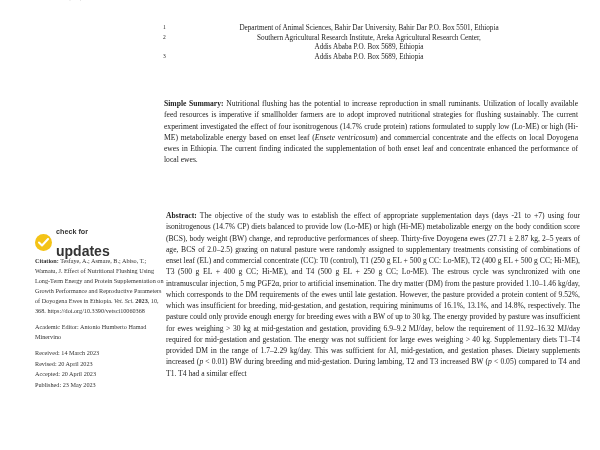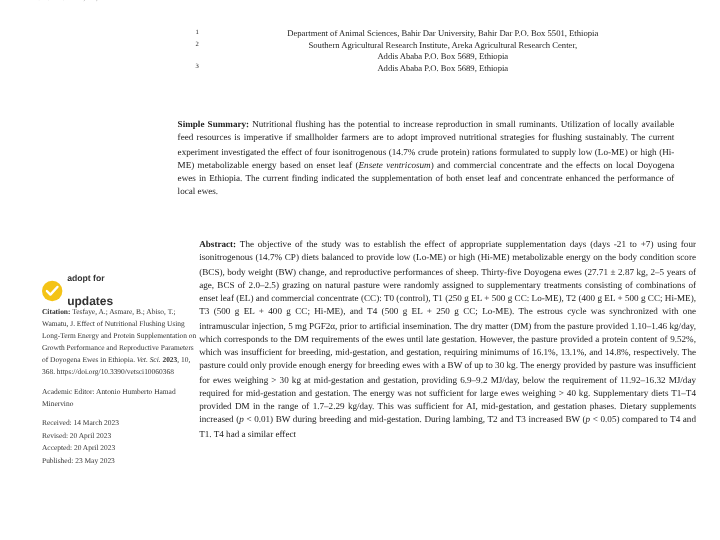--- a/index.html
+++ b/index.html
@@ -23,7 +23,7 @@
   .affil .cont { display:block;text-align:center; }
 
   .summary {
-    position:absolute; left:148px; top:98px; width:414px;
+    position:absolute; left:164px; top:98px; width:414px;
     font-size:7.6px; line-height:11.3px; text-align:justify;
   }
   .abstract {

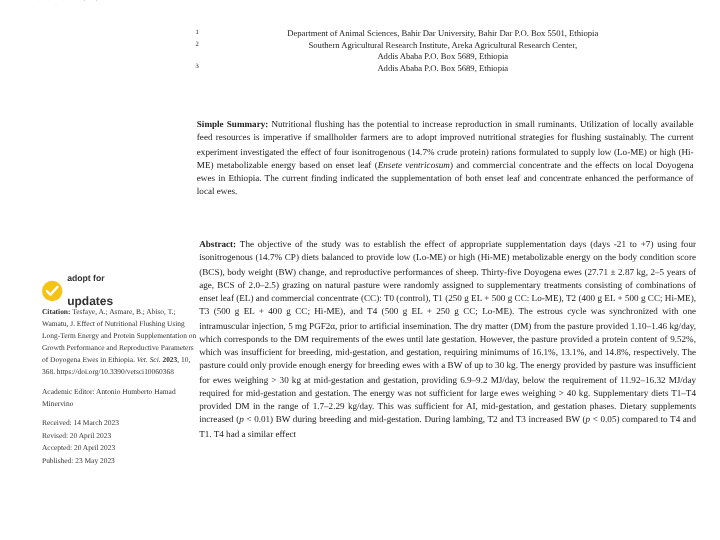--- a/index.html
+++ b/index.html
@@ -27,7 +27,7 @@
     font-size:7.6px; line-height:11.3px; text-align:justify;
   }
   .abstract {
-    position:absolute; left:166px; top:198px; width:414px;
+    position:absolute; left:166px; top:210px; width:414px;
     font-size:7.6px; line-height:11.25px; text-align:justify;
   }
   .label { font-weight:bold; }

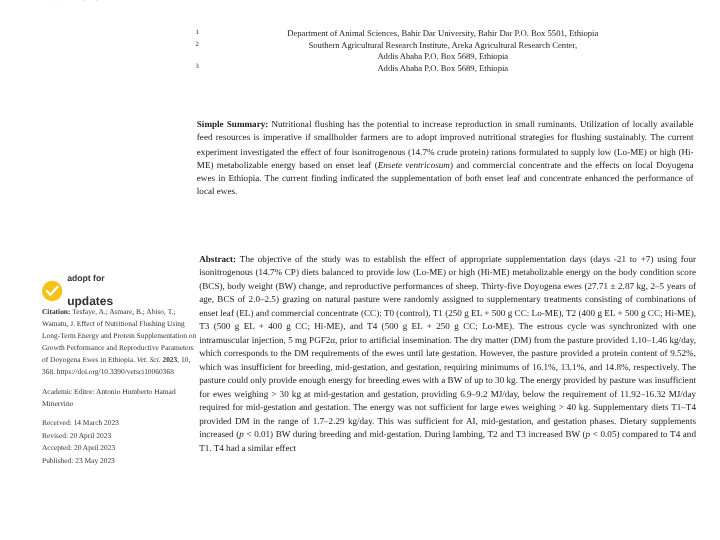--- a/index.html
+++ b/index.html
@@ -90,7 +90,7 @@
         </svg>
     </div>
     <div class="cfu-text">
-      <div>adopt for</div>
+      <div>check for</div>
       <div class="l2">updates</div>
     </div>
   </div>

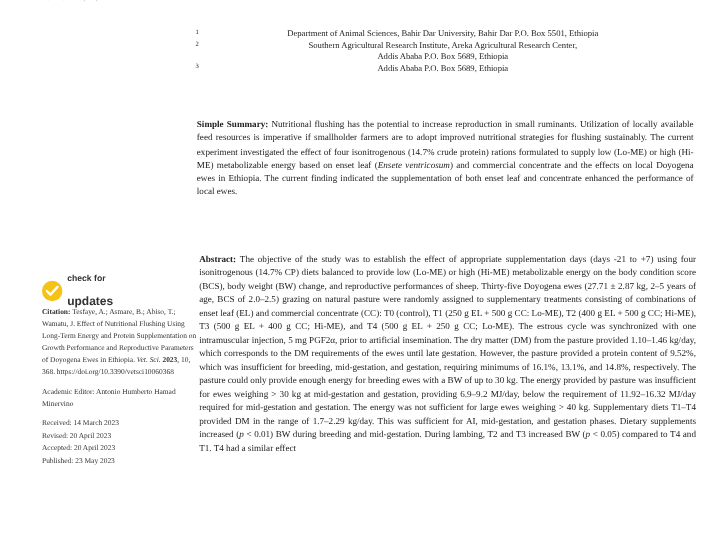--- a/index.html
+++ b/index.html
@@ -46,7 +46,7 @@
     font-family:"Liberation Sans", "DejaVu Sans", sans-serif;
     font-size:7.2px; line-height:7.6px; color:#333; font-weight:bold;
   }
-  .cfu-text .l2 { font-size:10px;margin-top:12px; }
+  .cfu-text .l2 { font-size:14px;margin-top:12px; }
   .citation { text-align:left; }
   .citation .b { font-weight:bold; }
   .editor { margin-top:6px; }

